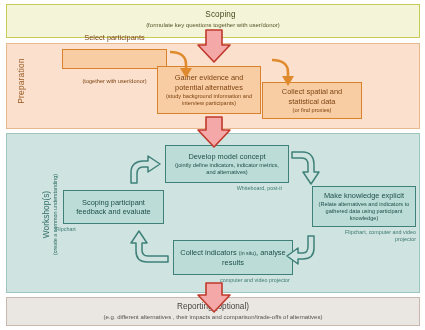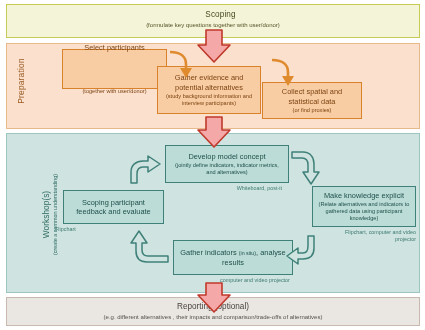--- a/index.html
+++ b/index.html
@@ -161,7 +161,7 @@
   }
 
   
-  .b-select    { left: 62px;  top: 49px;  width: 105px; height: 40px; gap: 34px; }
+  .b-select    { left: 62px;  top: 49px;  width: 105px; height: 20px; gap: 34px; }
   .b-gather    { left: 157px; top: 66px;  width: 104px; height: 48px; }
   .b-collect   { left: 262px; top: 82px;  width: 100px; height: 37px; }
 

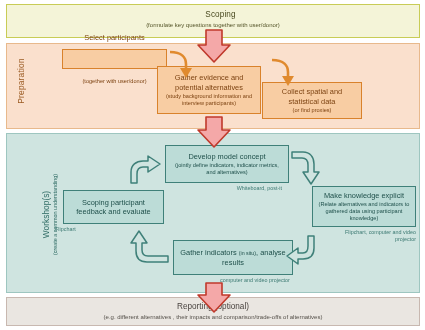--- a/index.html
+++ b/index.html
@@ -241,7 +241,7 @@
   <div class="caption cap-flipchart2">Flipchart, computer and video projector</div>
 
   <div class="box box-teal b-compute">
-    <div class="b-title"><span>Gather indicators</span> <span class="inline-small">(in situ)</span><span>, analyse results</span></div>
+    <div class="b-title"><span>Collect indicators</span> <span class="inline-small">(in situ)</span><span>, analyse results</span></div>
   </div>
   <div class="caption cap-computer">computer and video projector</div>
 

